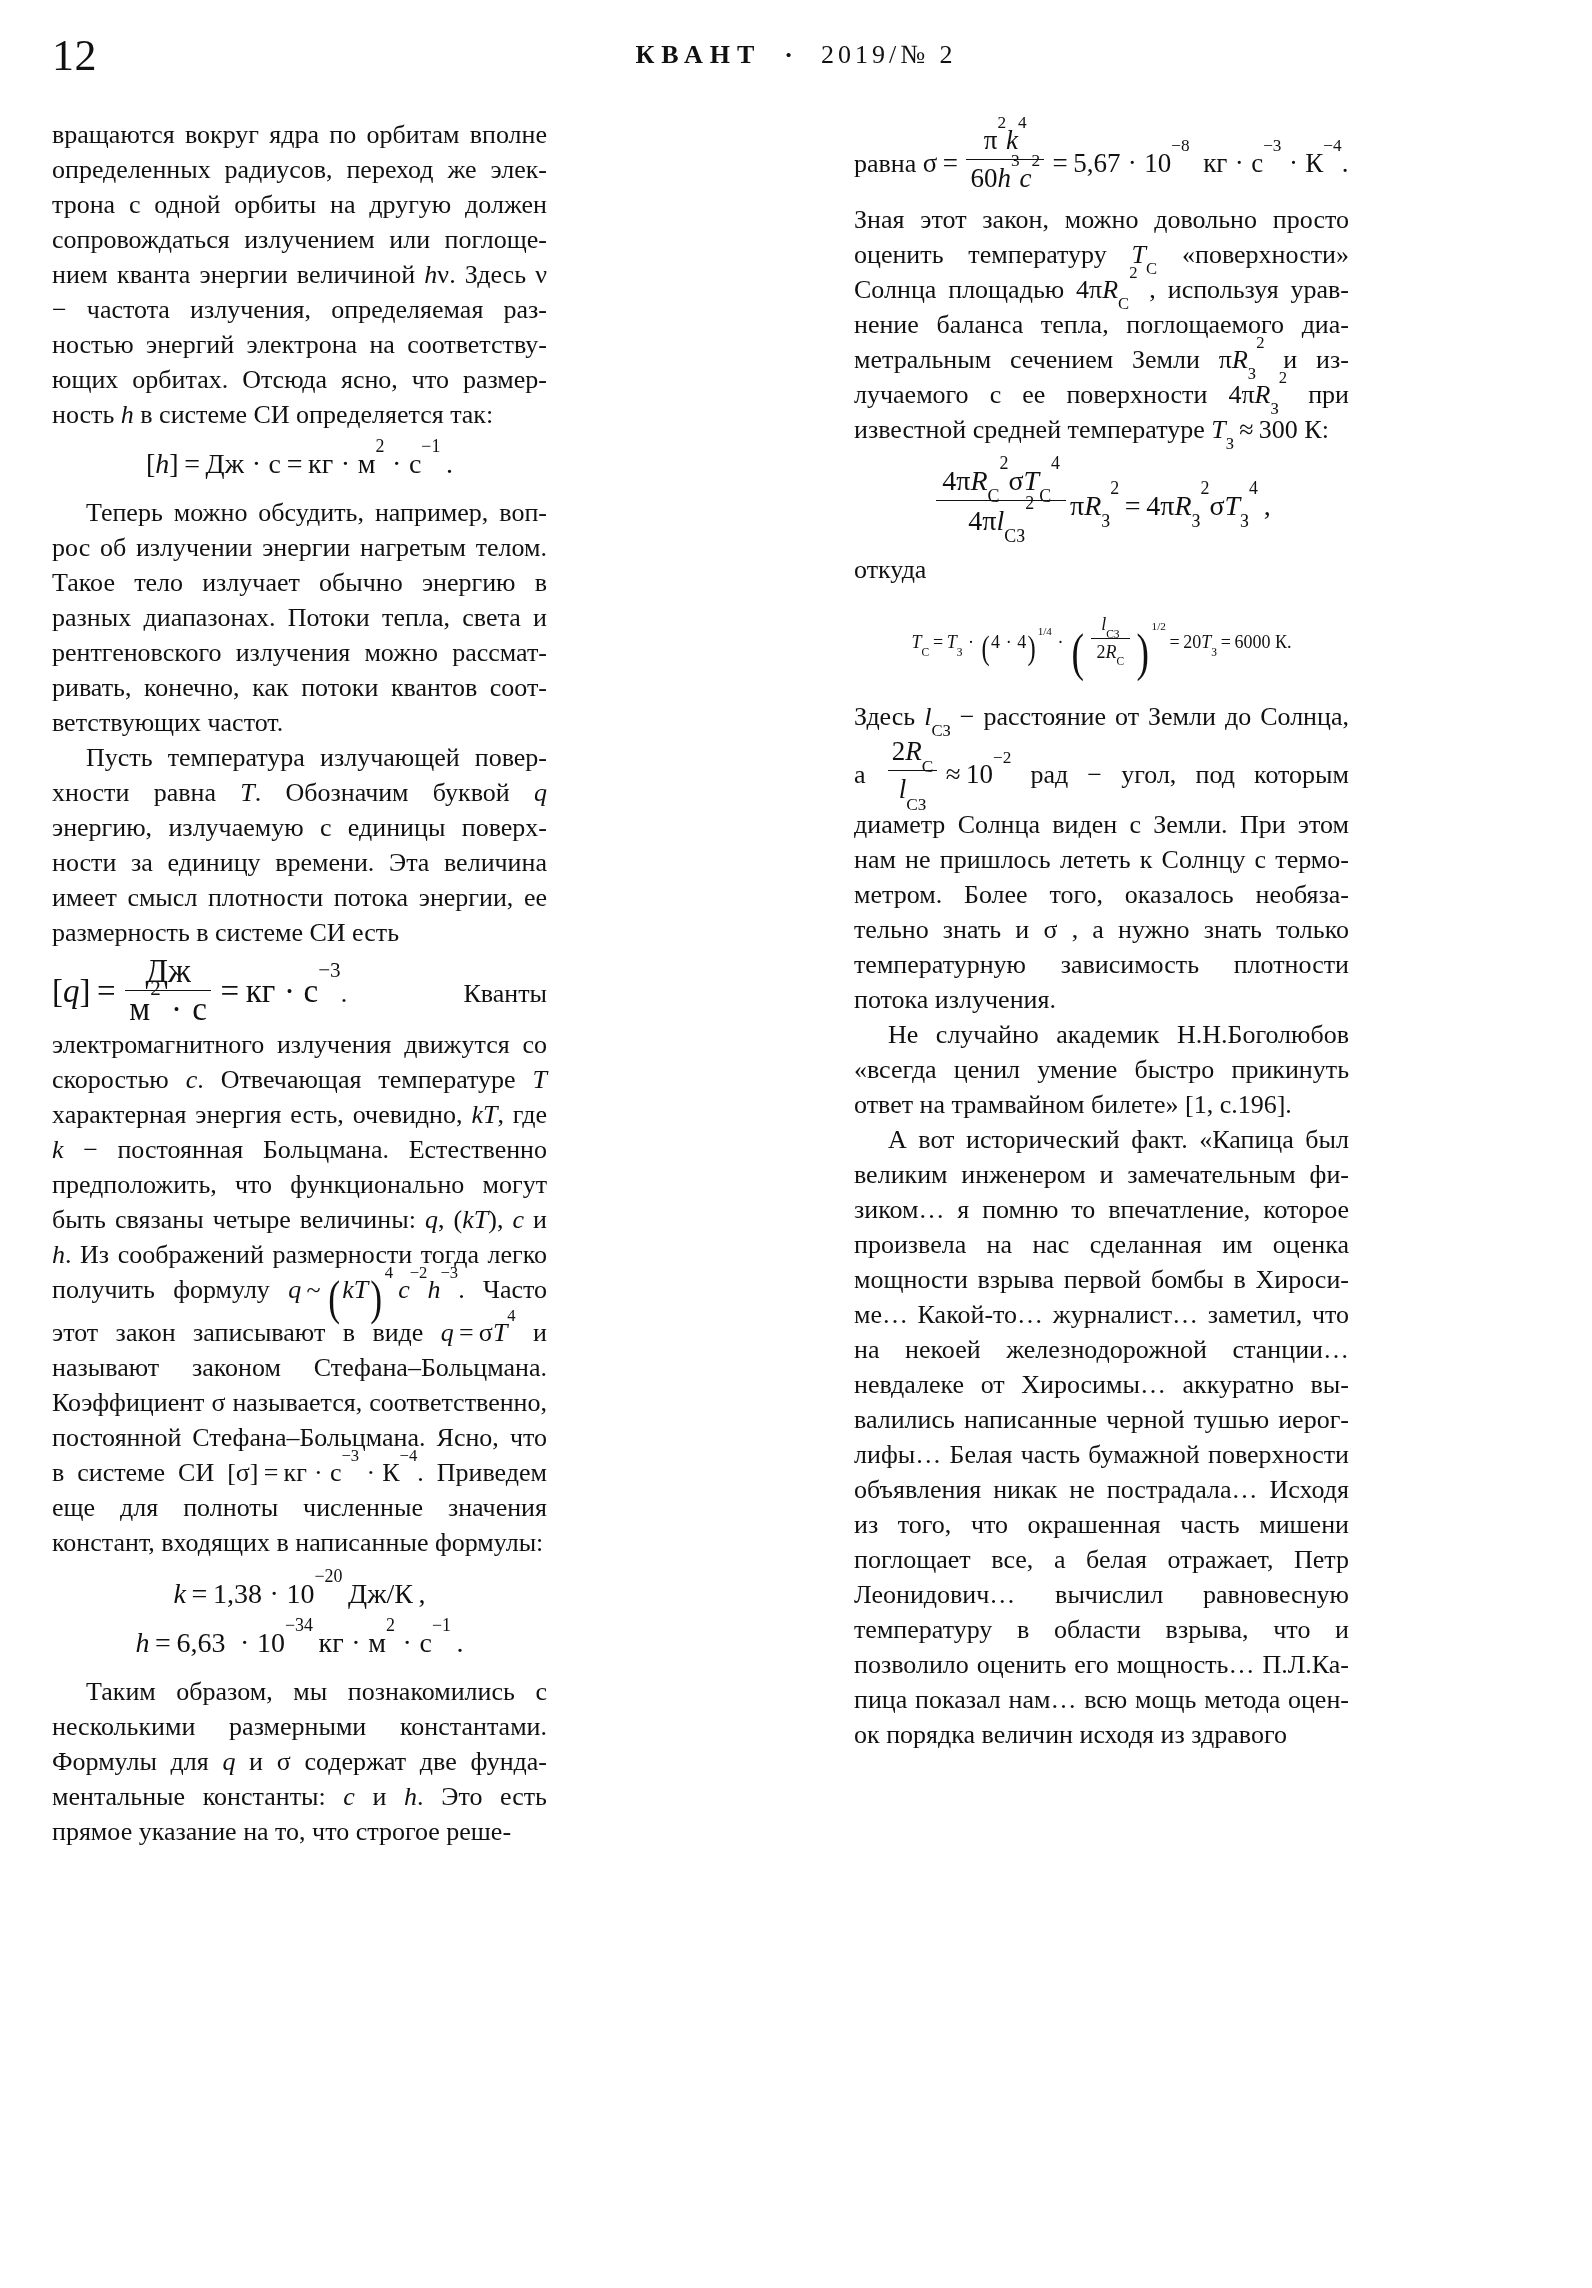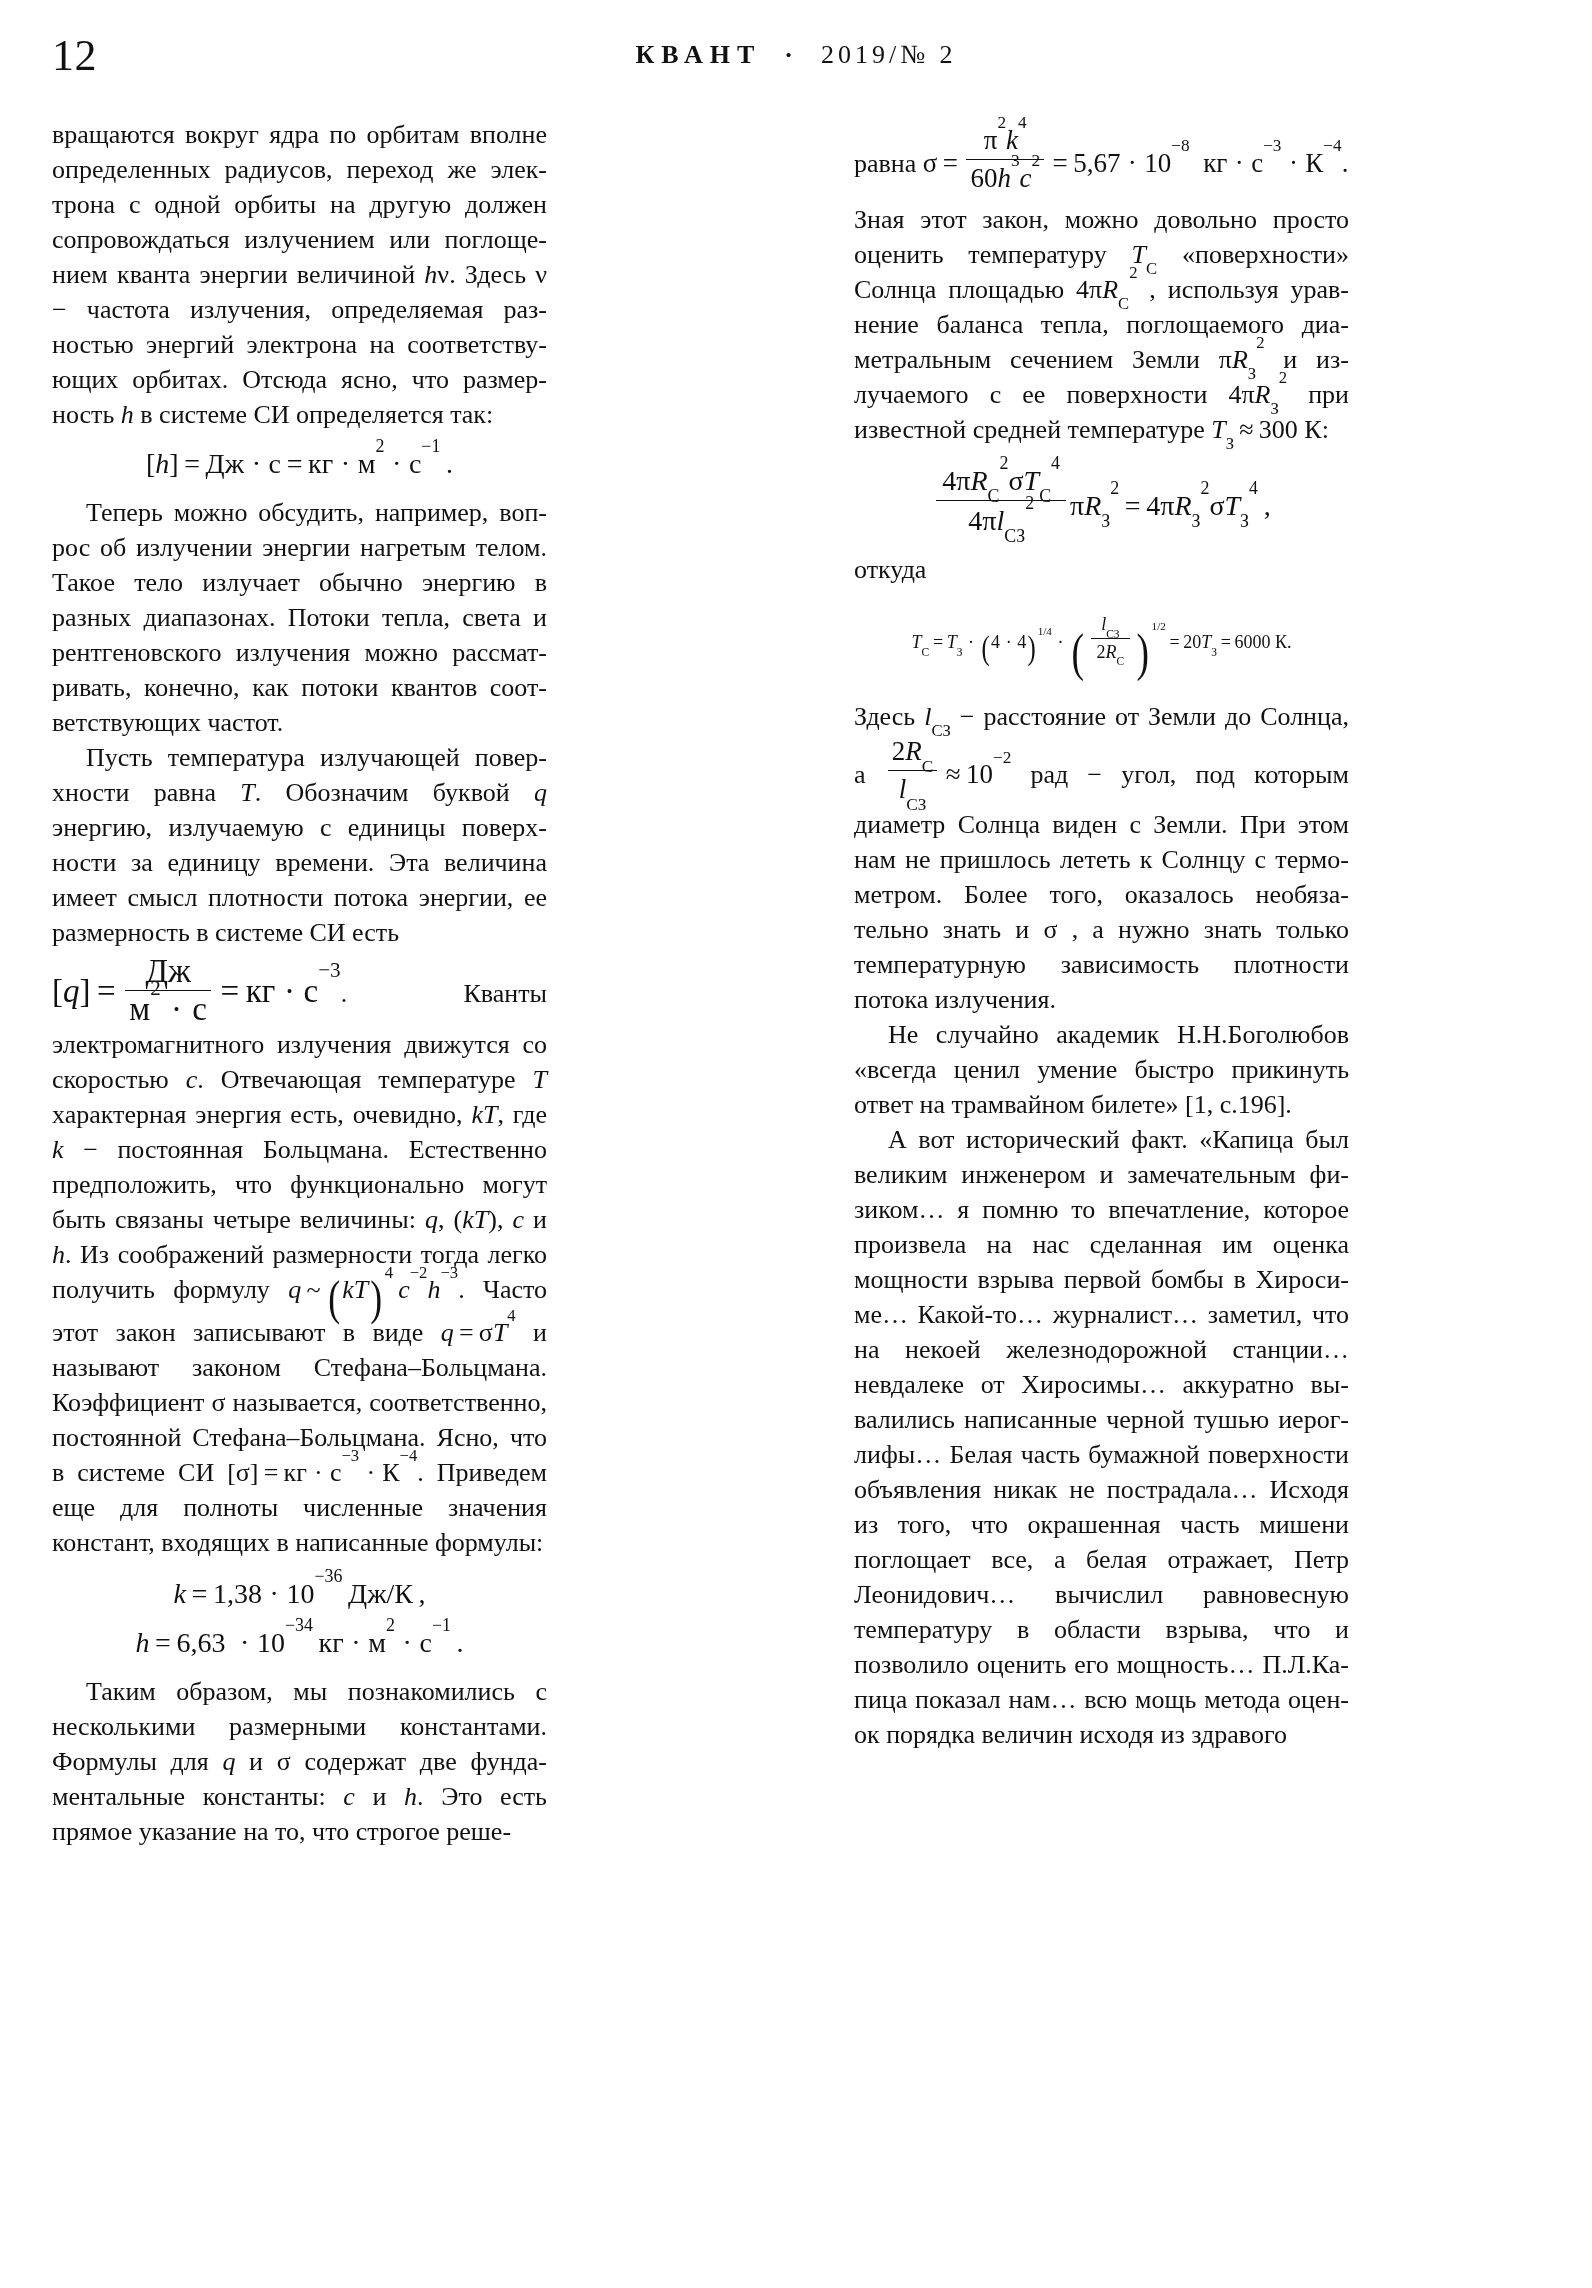--- a/index.html
+++ b/index.html
@@ -145,7 +145,7 @@
         Приведем еще для пол­ноты численные значения констант, вхо­дящих в написанные формулы:</p>
 
       <div class="disp math" style="margin-top:16px">
-        <span class="mathline"><i class="v">k</i> = 1,38 <span class="dotop">·</span> 10<sup>−36</sup> Дж/К ,</span>
+        <span class="mathline"><i class="v">k</i> = 1,38 <span class="dotop">·</span> 10<sup>−20</sup> Дж/К ,</span>
       </div>
 
       <div class="disp math" style="margin-top:8px">

